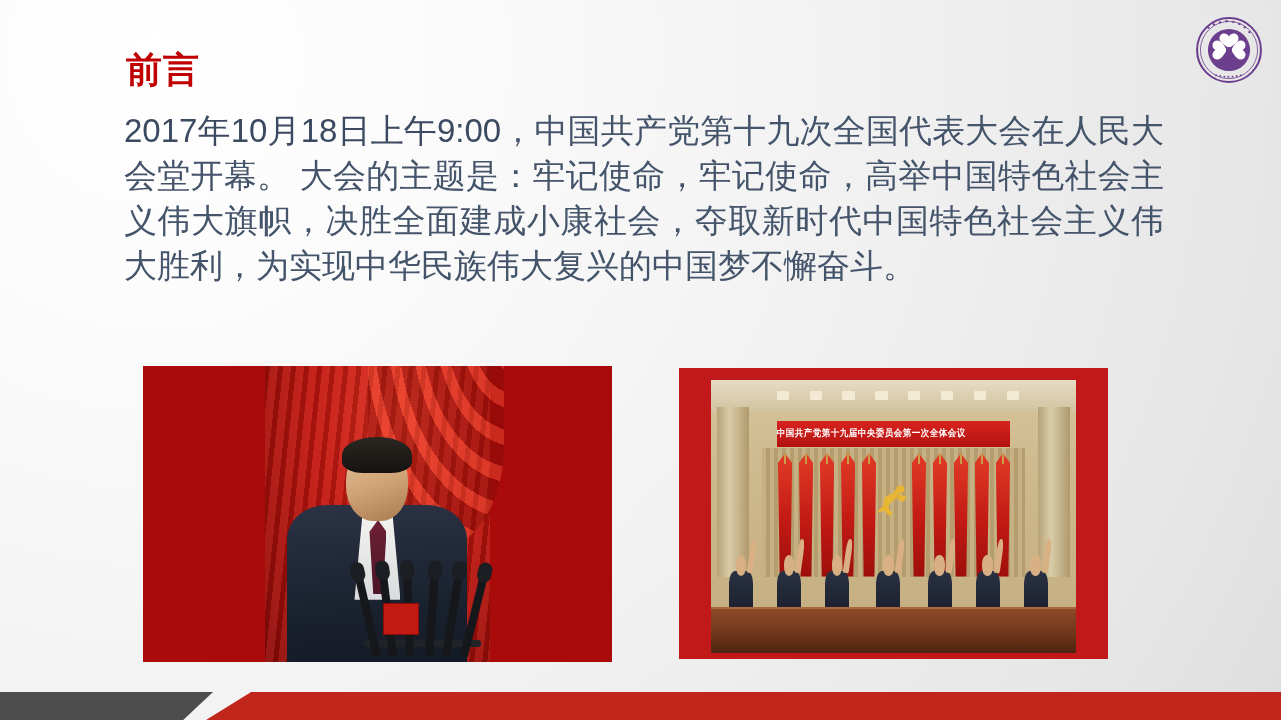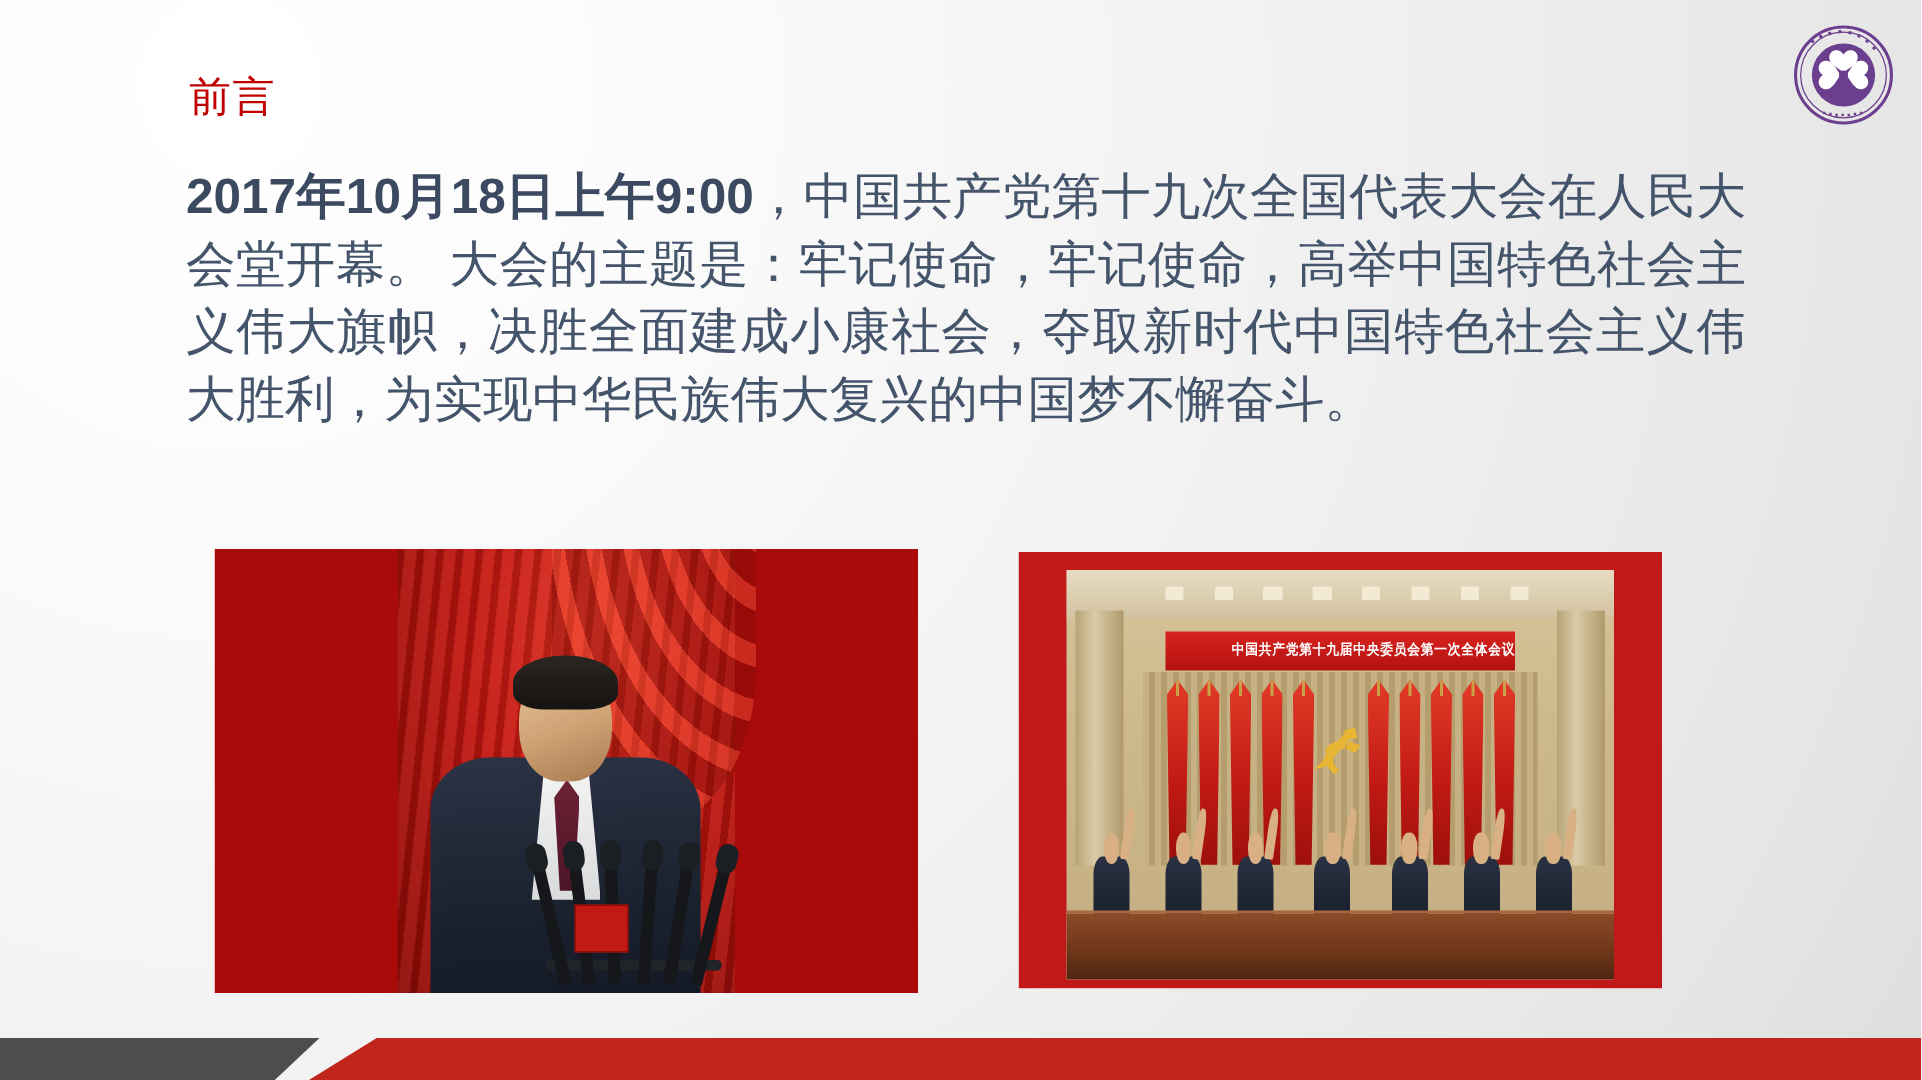--- a/index.html
+++ b/index.html
@@ -38,8 +38,8 @@
     position: absolute;
     left: 126px;
     top: 50px;
-    font-size: 28px;
-    font-weight: normal;
+    font-size: 36px;
+    font-weight: bold;
     color: #c00000;
     letter-spacing: 1px;
     line-height: 1.1;

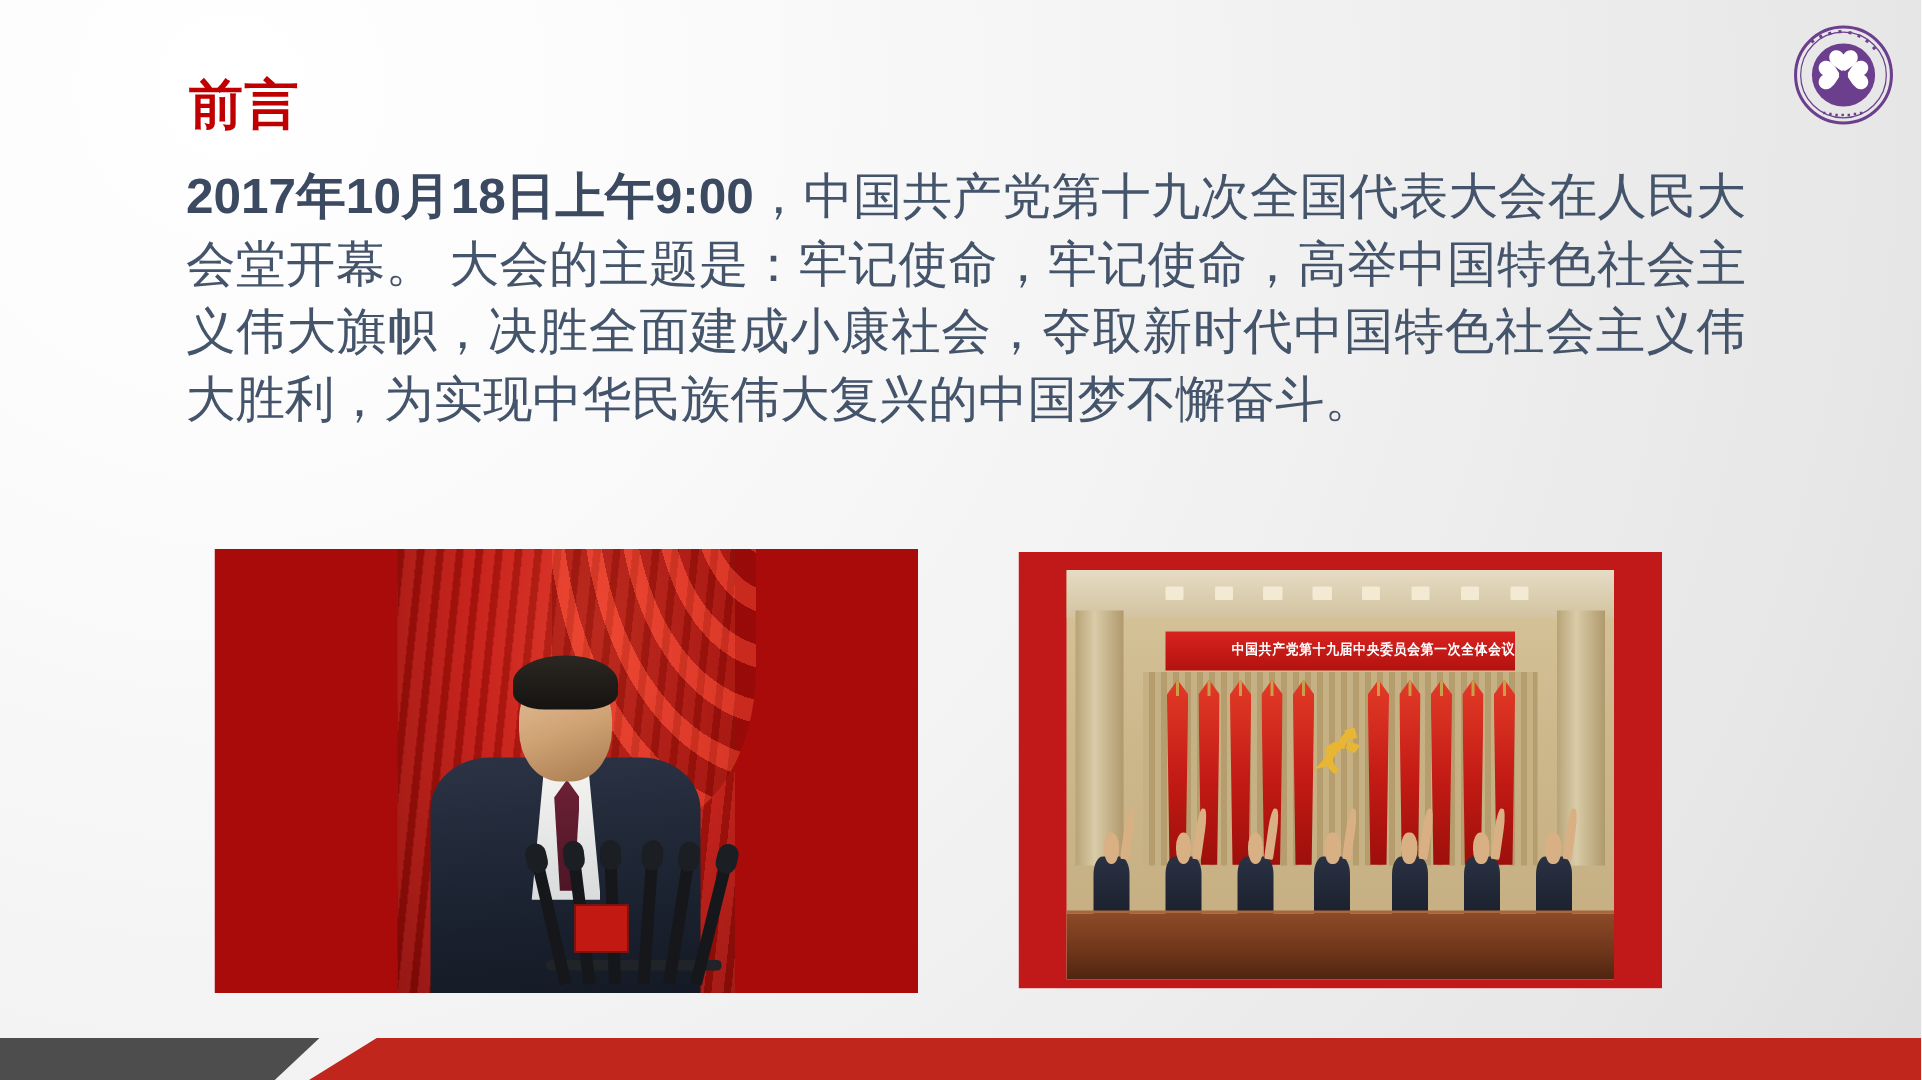--- a/index.html
+++ b/index.html
@@ -60,7 +60,7 @@
     word-break: break-all;
   }
   .body-text .lead {
-    font-weight: bold;
+    font-weight: normal;
     color: #3b4a61;
   }
 

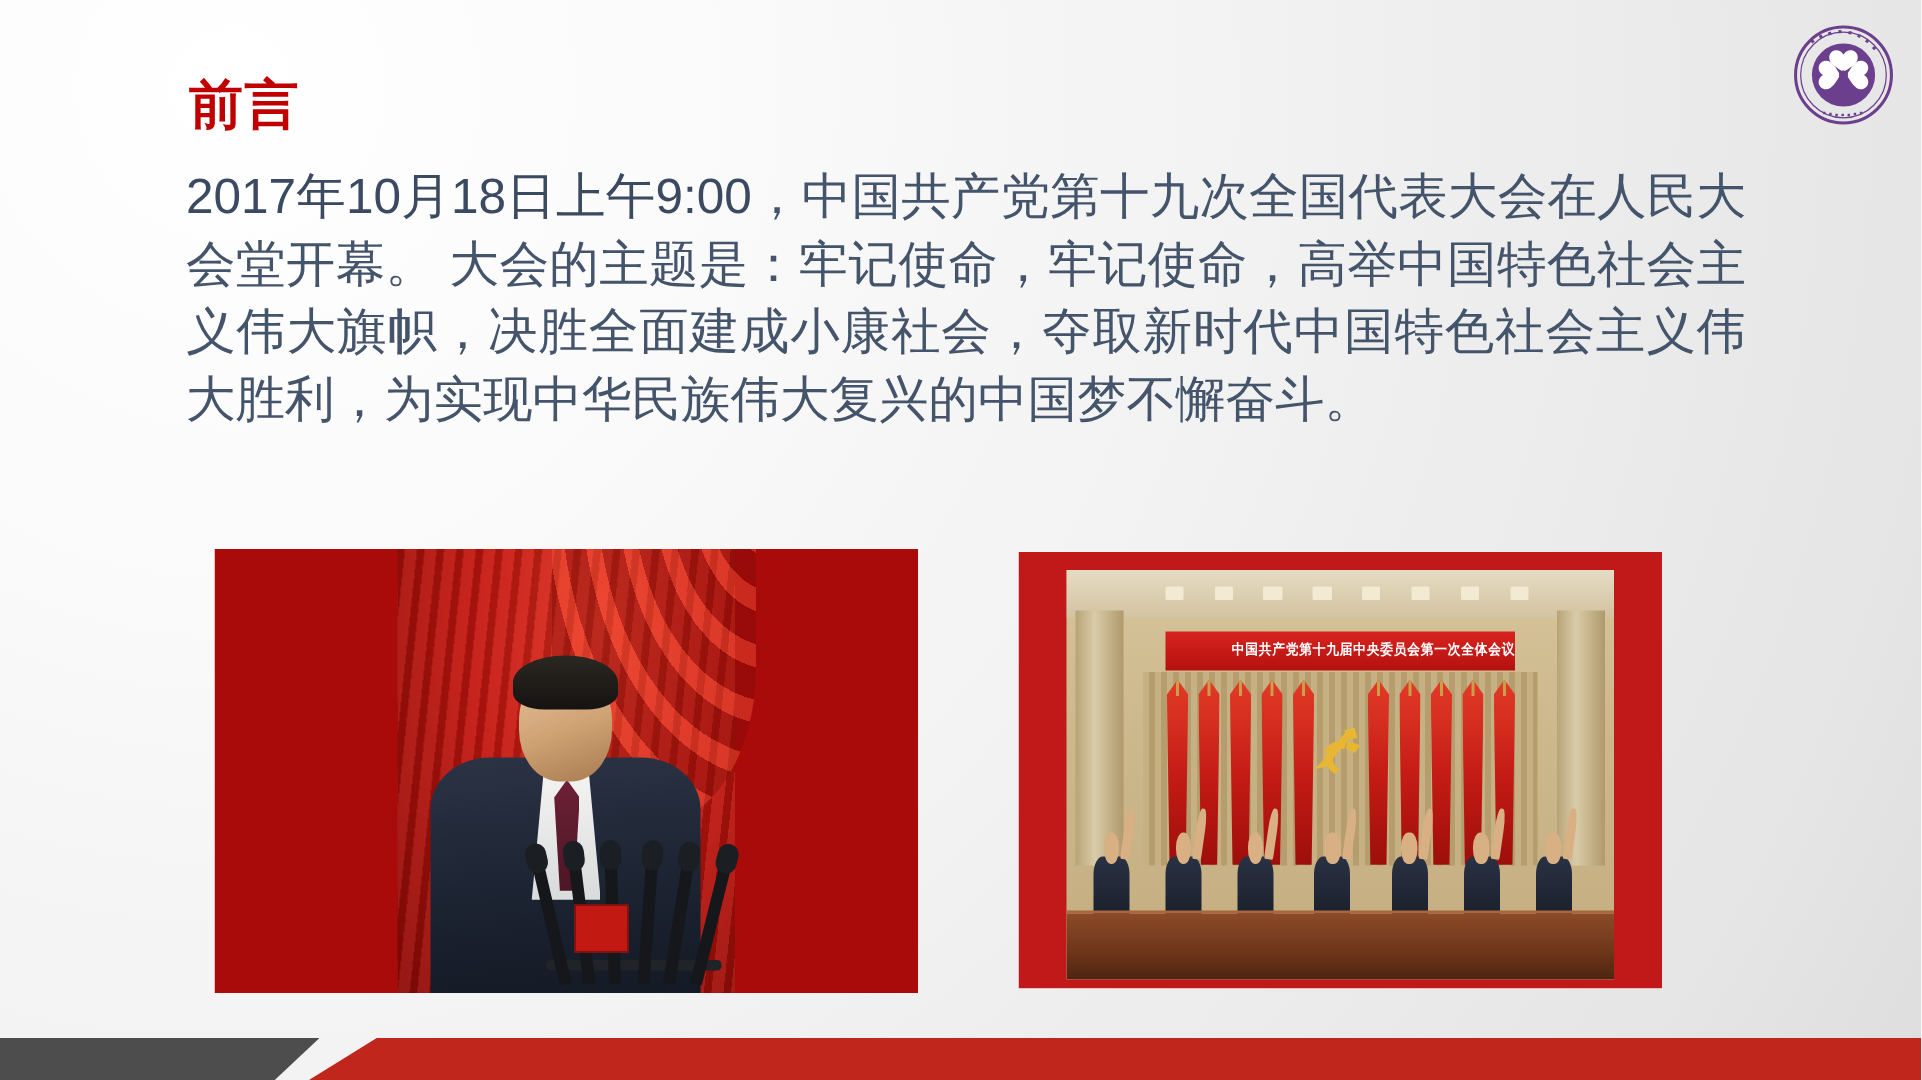--- a/index.html
+++ b/index.html
@@ -201,7 +201,7 @@
   .ph2-banner {
     position: absolute; left: 18%; top: 15%; width: 64%; height: 9.5%;
     background: linear-gradient(180deg, #d8231f, #b3120f);
-    display: flex; align-items: center; justify-content: flex-end;
+    display: flex; align-items: center; justify-content: flex-start;
   }
   .ph2-banner span {
     color: #ffffff;

